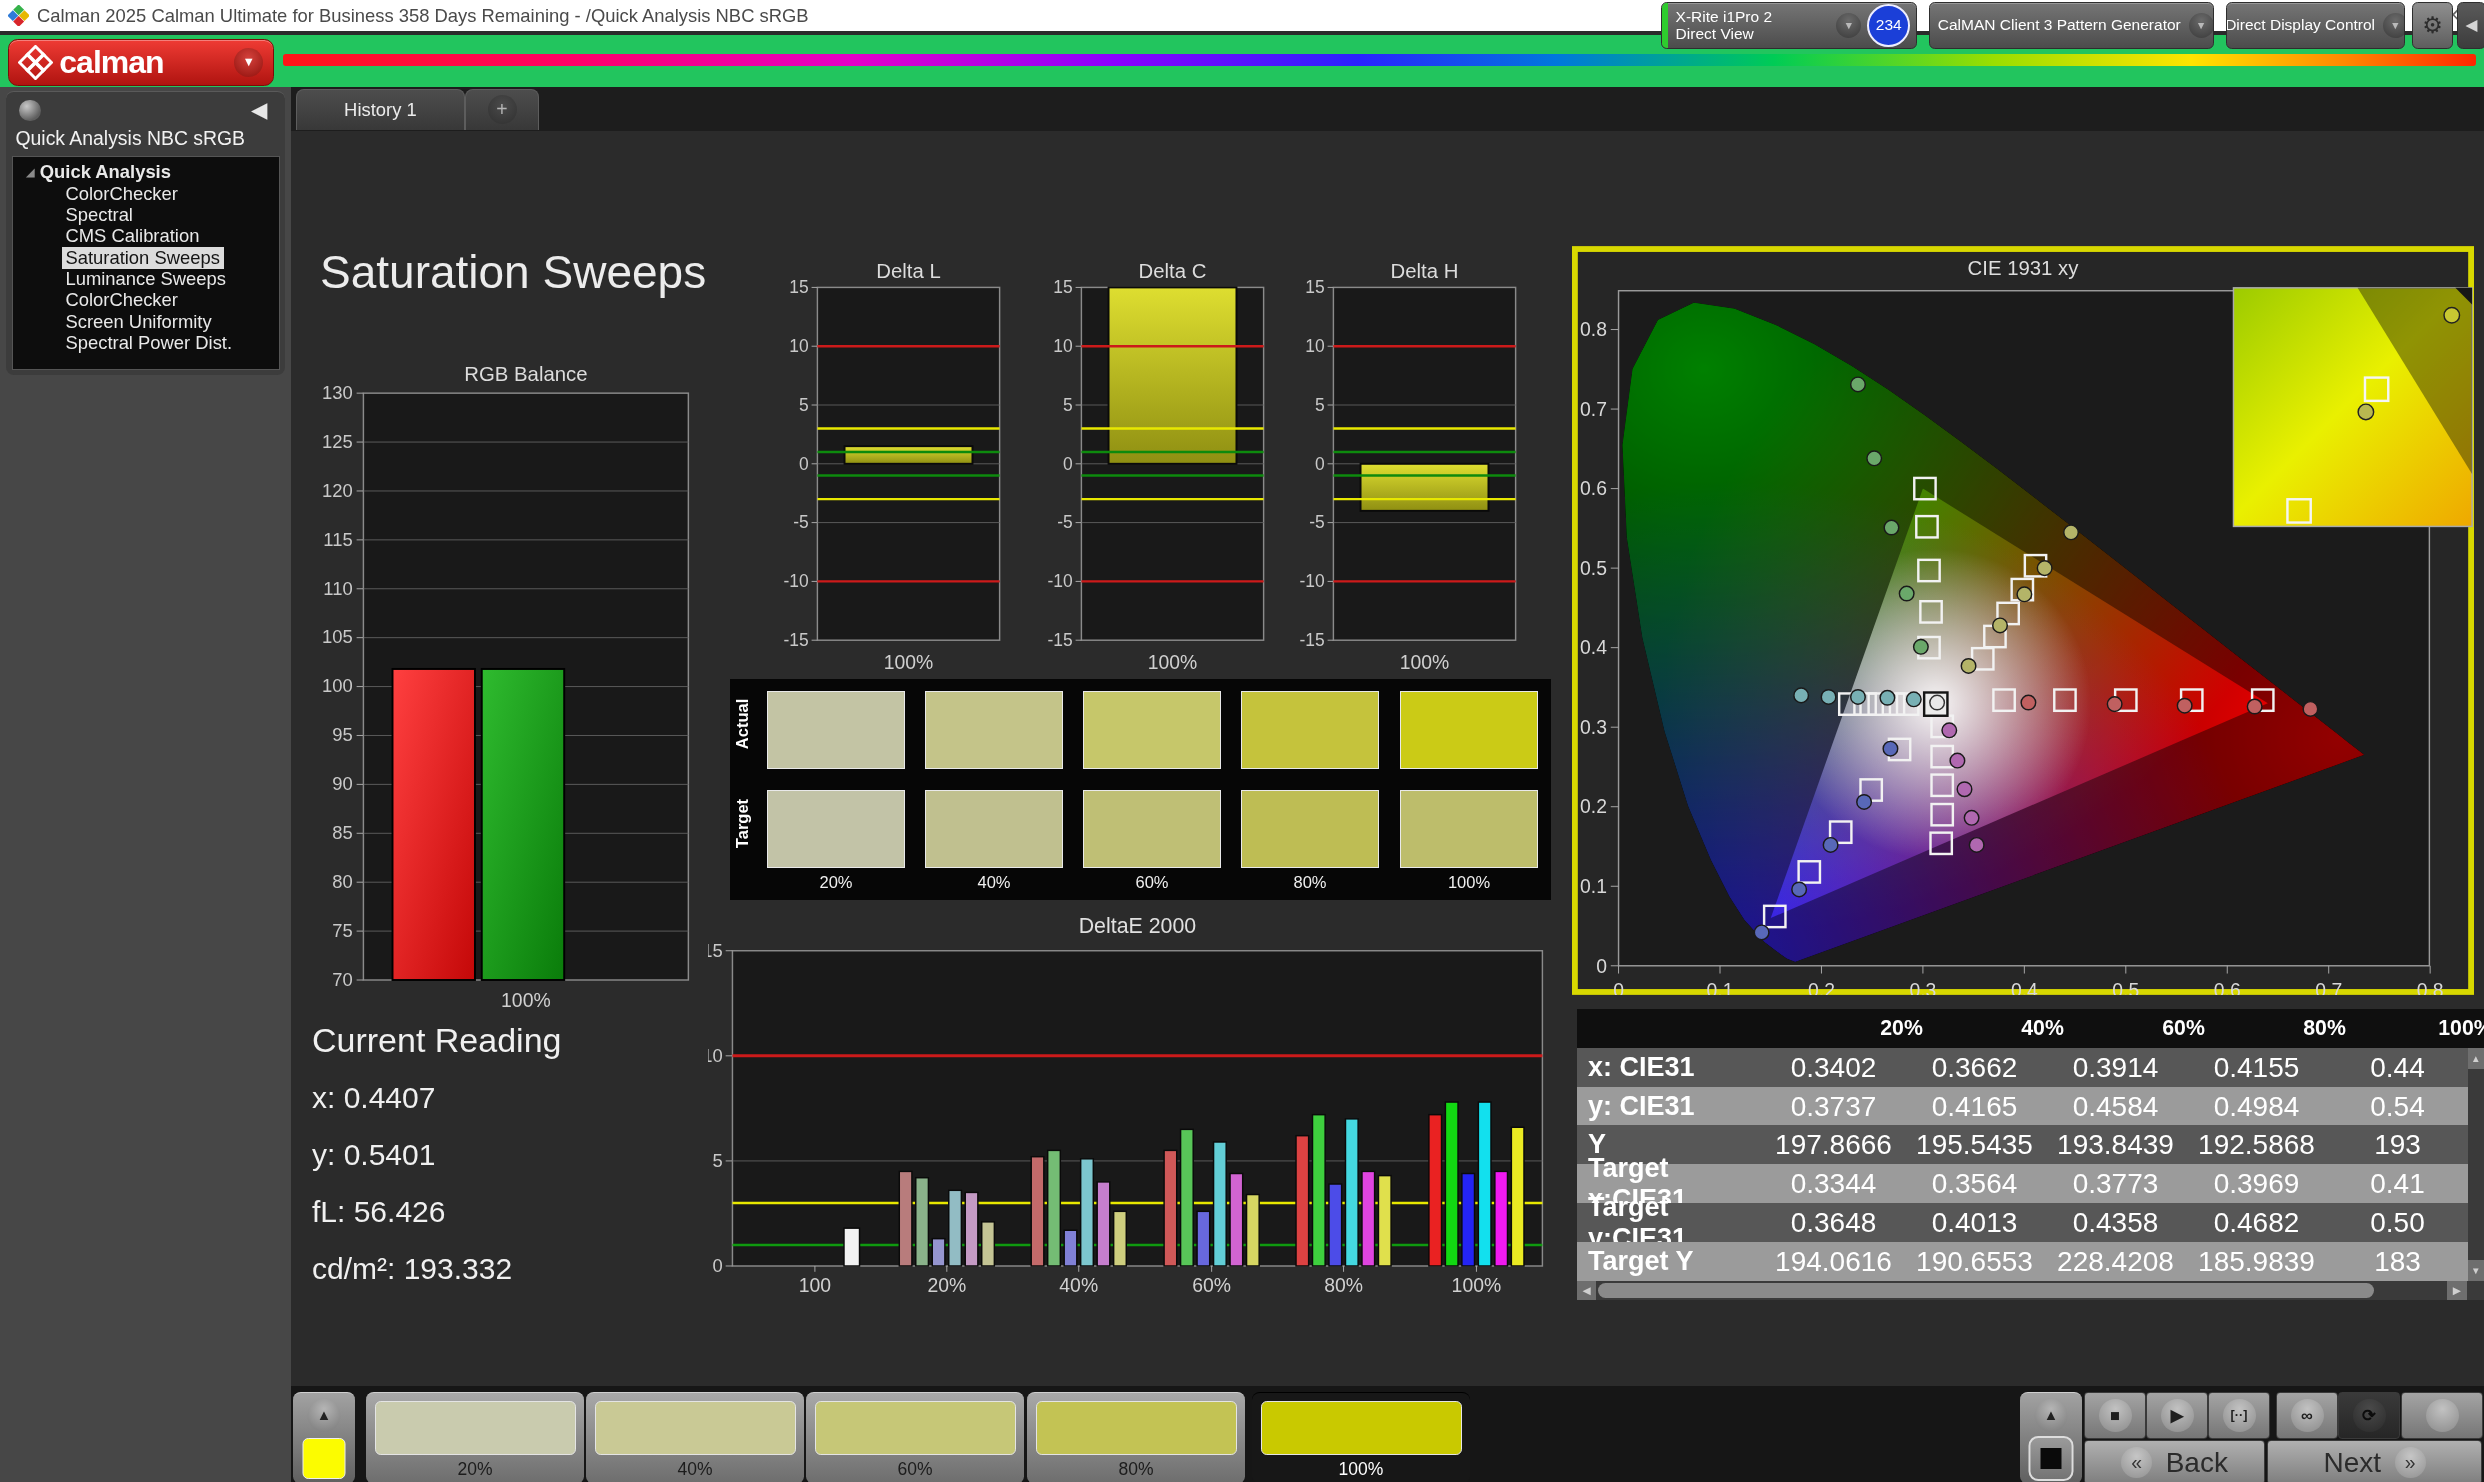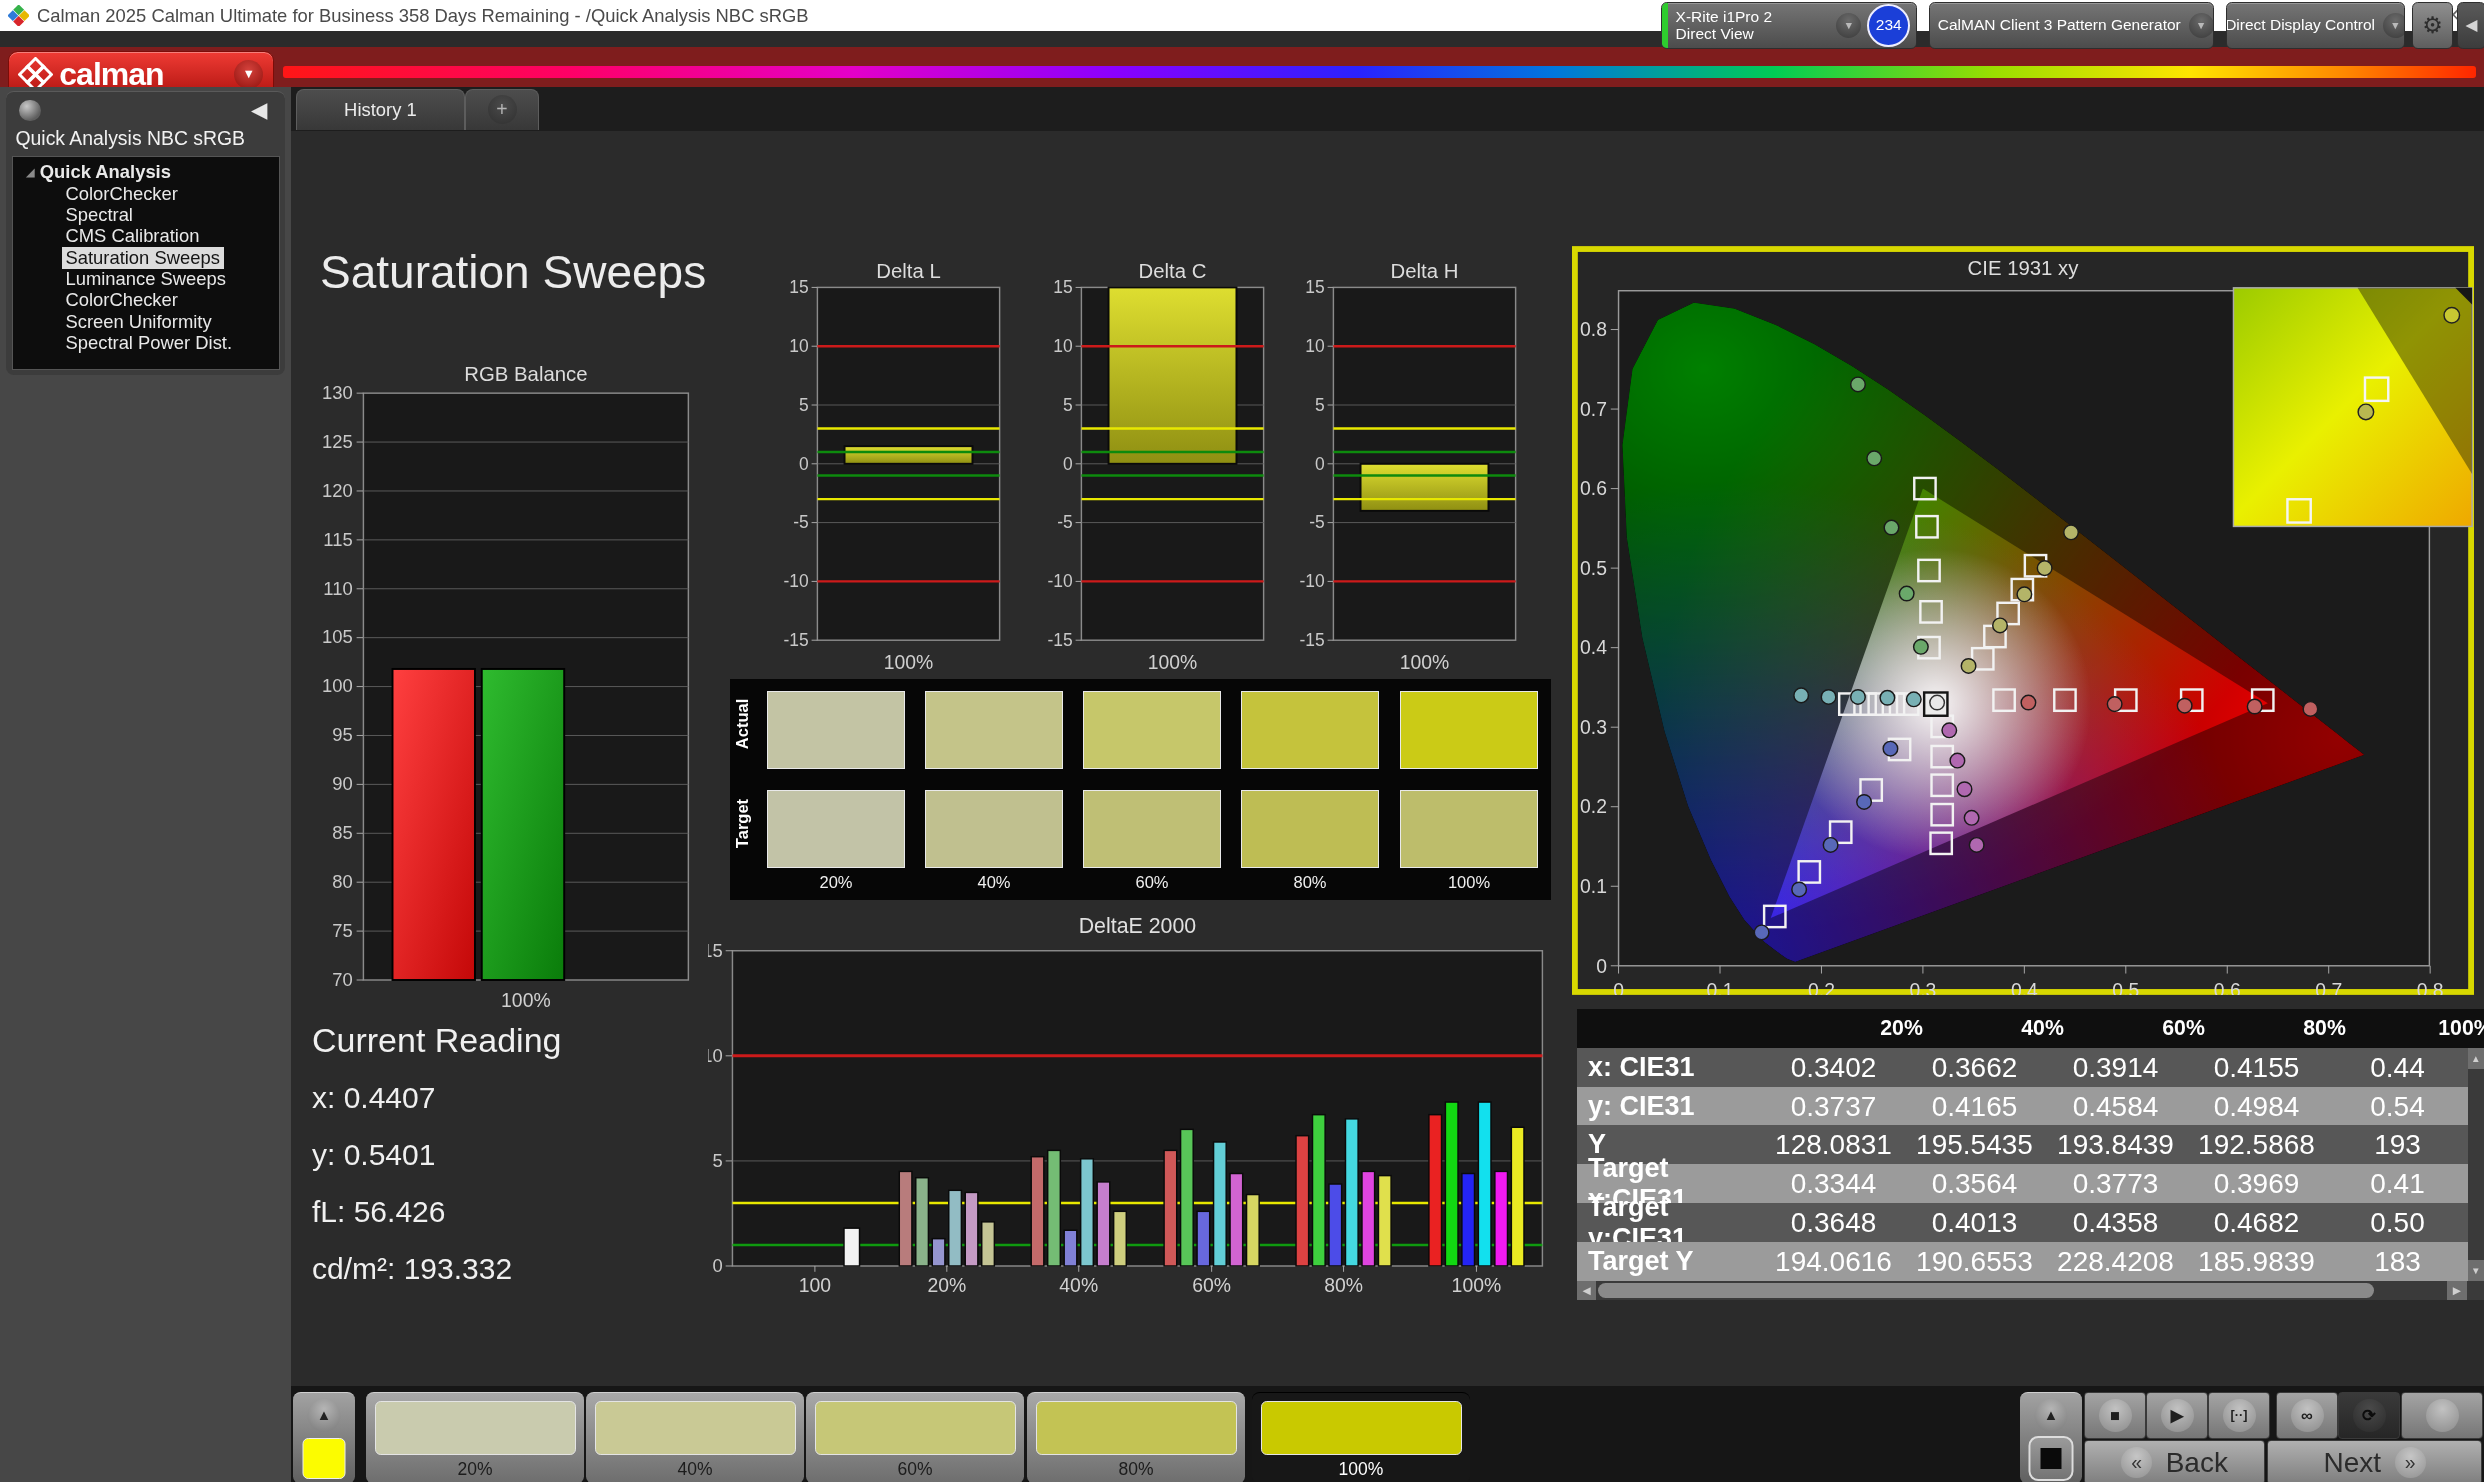--- a/index.html
+++ b/index.html
@@ -12,7 +12,7 @@
   .winbtn{width:62px;height:31px;display:flex;align-items:center;justify-content:center;
           color:#666;font-size:17.5px;}
   
-  #appheader{left:0;top:47px;width:2484px;height:56px;background:#7f1d1d;}
+  #appheader{left:0;top:35px;width:2484px;height:56px;background:#22c55e;}
   #calmanbtn{left:7.8px;top:3.9px;width:264px;height:45px;border-radius:9.7px;
      background:linear-gradient(#ef3b34,#b01410);border:1px solid #7c0c08;
      display:flex;align-items:center;box-shadow:inset 0 1px 0 rgba(255,255,255,.35);}

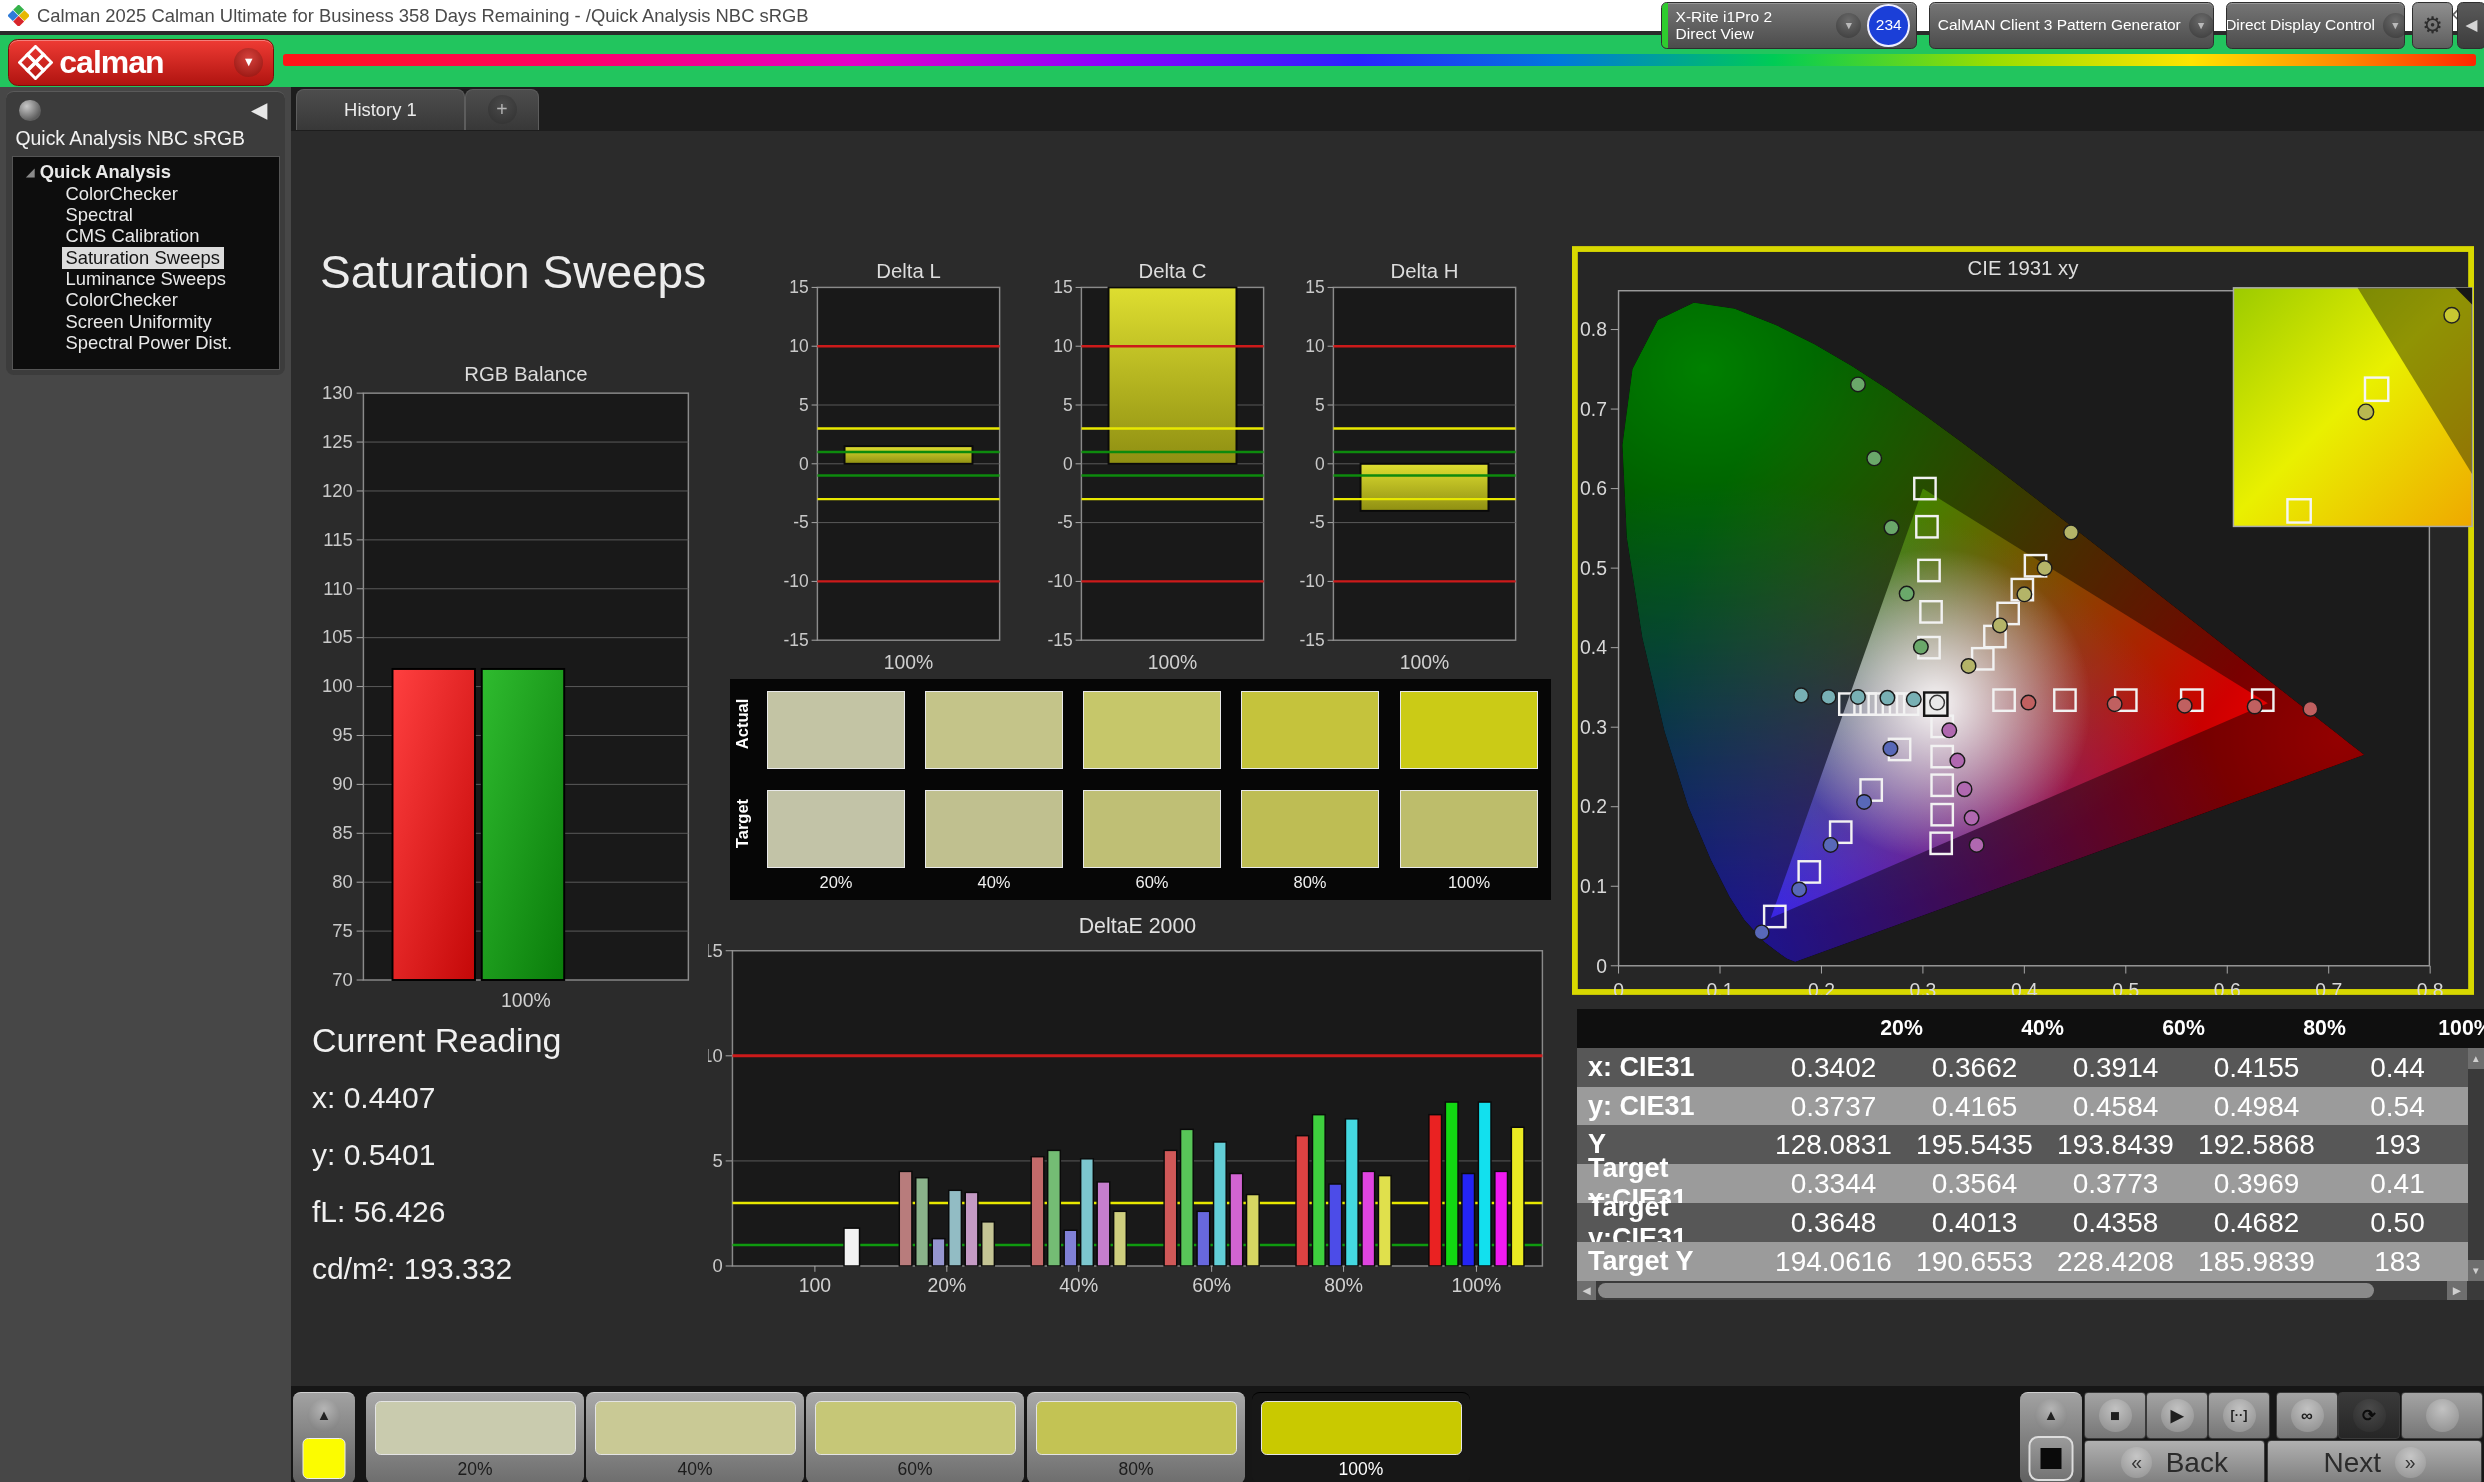--- a/index.html
+++ b/index.html
@@ -661,7 +661,7 @@
       </div>
       <div class="trow" style="top:116px;background:#575757">
       <span class="rl">Y</span>
-        <span class="rv">128.0831</span>
+        <span class="rv">197.8666</span>
         <span class="rv">195.5435</span>
         <span class="rv">193.8439</span>
         <span class="rv">192.5868</span>

